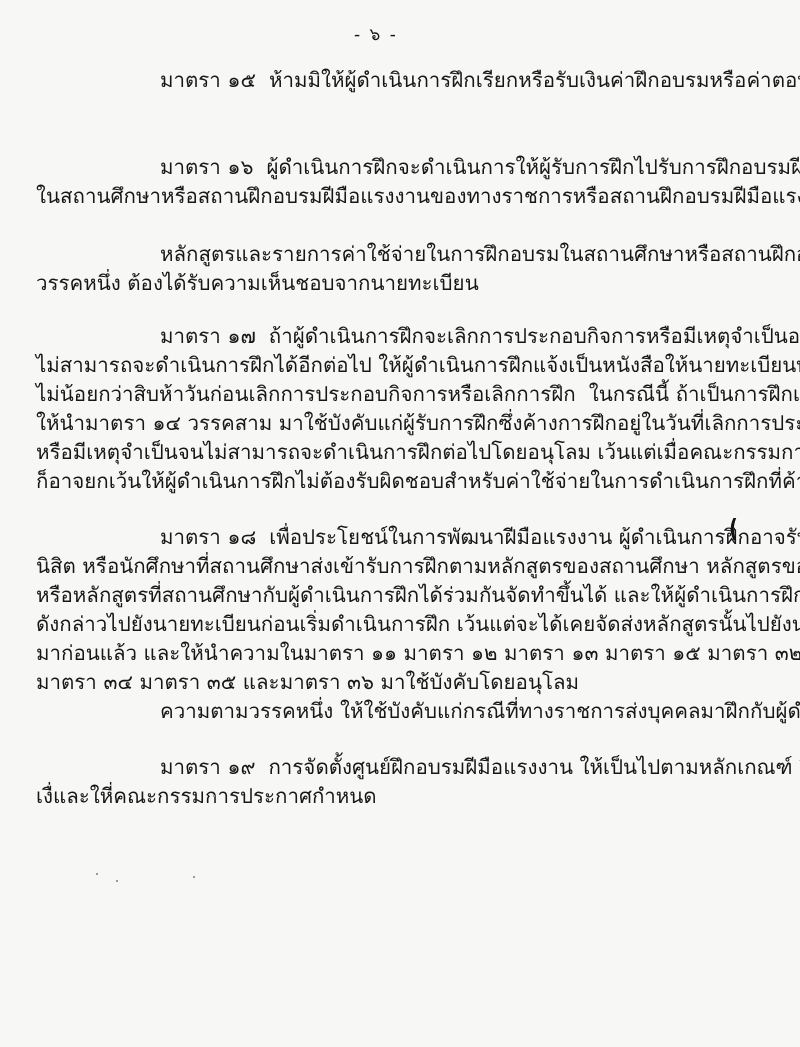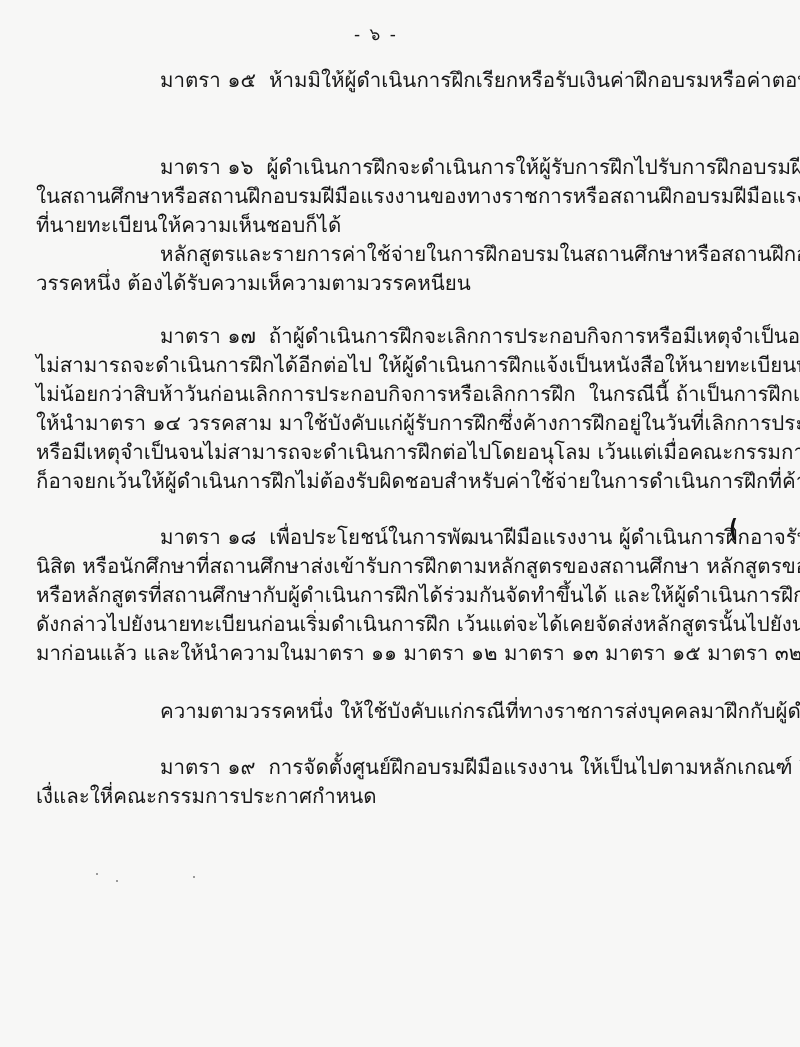--- a/index.html
+++ b/index.html
@@ -87,7 +87,6 @@
   <div class="para p16a">
     <div class="line indent">มาตรา ๑๖  ผู้ดำเนินการฝึกจะดำเนินการให้ผู้รับการฝึกไปรับการฝึกอบรมฝีมือแรงงาน</div>
     <div class="line">ในสถานศึกษาหรือสถานฝึกอบรมฝีมือแรงงานของทางราชการหรือสถานฝึกอบรมฝีมือแรงงานอื่น</div>
-    <div class="line">ที่นายทะเบียนให้ความเห็นชอบก็ได้</div>
   </div>
 
   <div class="para p16b">

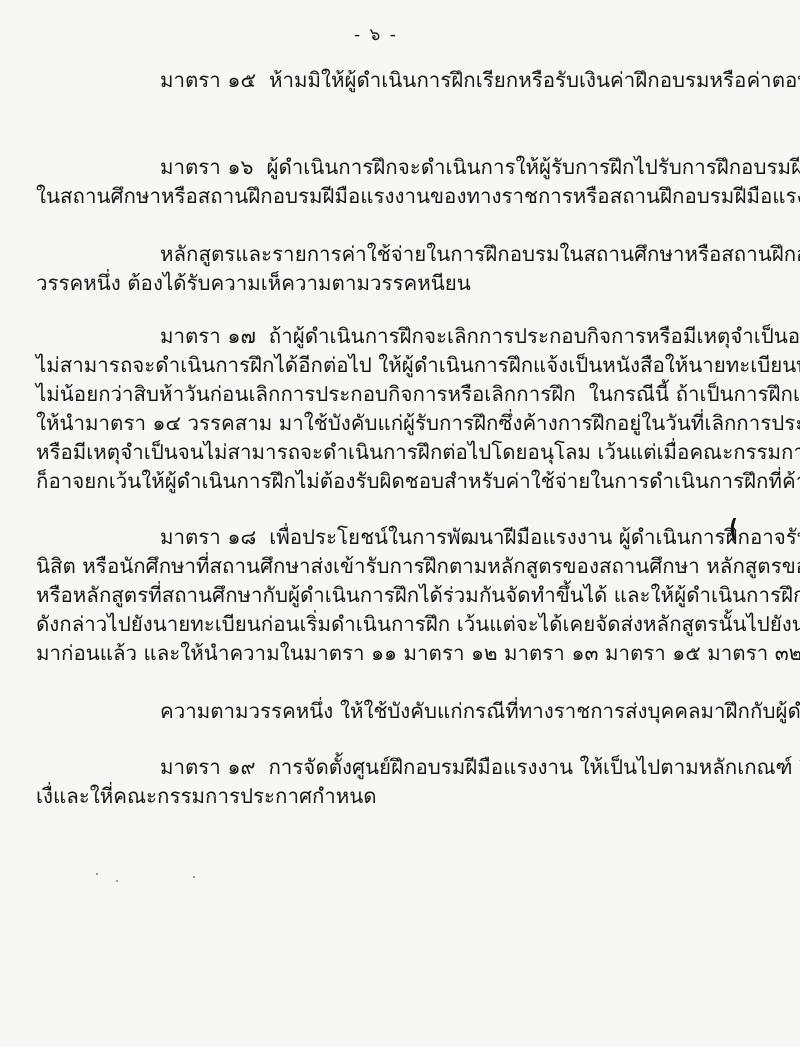--- a/index.html
+++ b/index.html
@@ -91,7 +91,7 @@
 
   <div class="para p16b">
     <div class="line indent">หลักสูตรและรายการค่าใช้จ่ายในการฝึกอบรมในสถานศึกษาหรือสถานฝึกอบรมตาม</div>
-    <div class="line">วรรคหนึ่ง ต้องได้รับความเห็ความตามวรรคหนียน</div>
+    <div class="line">วรรคหนึ่ง ต้องได้รับความเห็นชอบจากนายทะเบียน</div>
   </div>
 
   <div class="para p17">

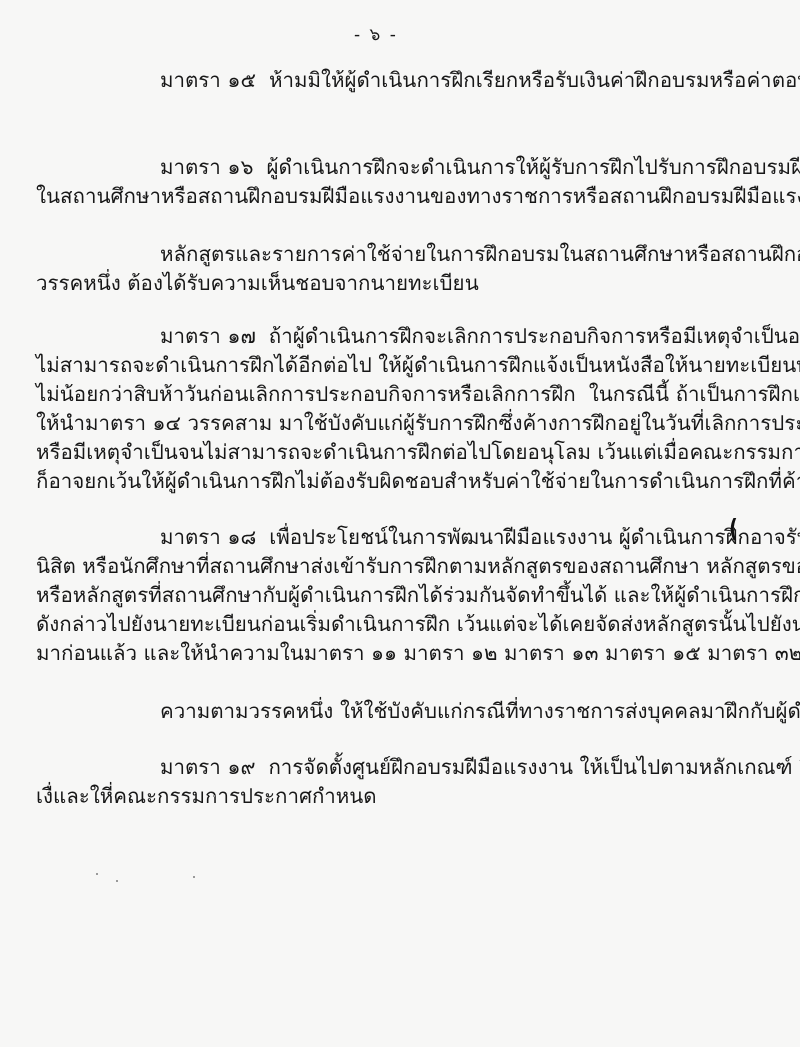--- a/index.html
+++ b/index.html
@@ -109,6 +109,7 @@
     <div class="line">หรือหลักสูตรที่สถานศึกษากับผู้ดำเนินการฝึกได้ร่วมกันจัดทำขึ้นได้ และให้ผู้ดำเนินการฝึกจัดส่งหลักสูตร</div>
     <div class="line">ดังกล่าวไปยังนายทะเบียนก่อนเริ่มดำเนินการฝึก เว้นแต่จะได้เคยจัดส่งหลักสูตรนั้นไปยังนายทะเบียน</div>
     <div class="line">มาก่อนแล้ว และให้นำความในมาตรา ๑๑ มาตรา ๑๒ มาตรา ๑๓ มาตรา ๑๕ มาตรา ๓๒ มาตรา ๓๓</div>
+    <div class="line">มาตรา ๓๔ มาตรา ๓๕ และมาตรา ๓๖ มาใช้บังคับโดยอนุโลม</div>
   </div>
 
   <div class="para p18b">

